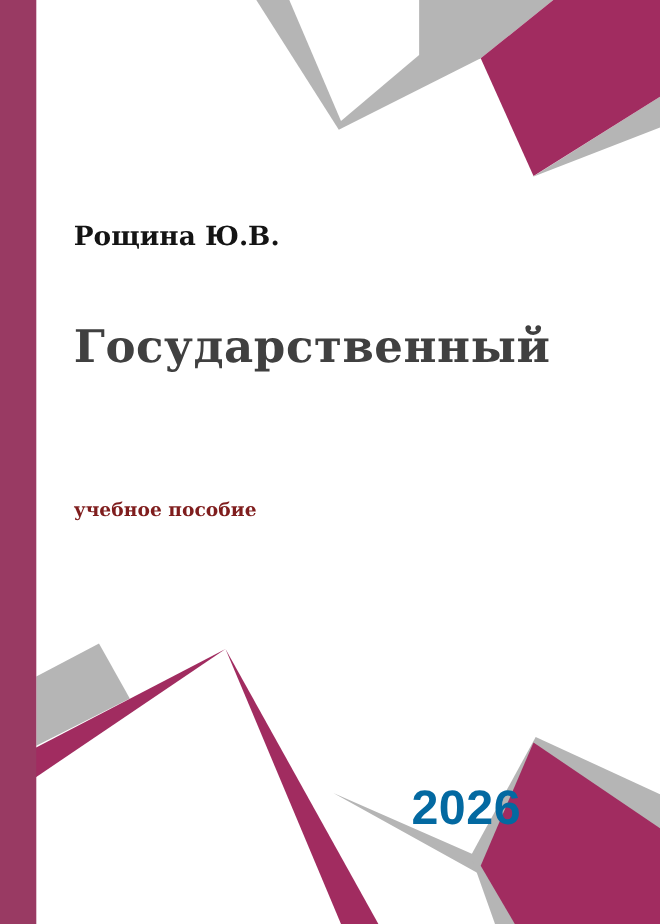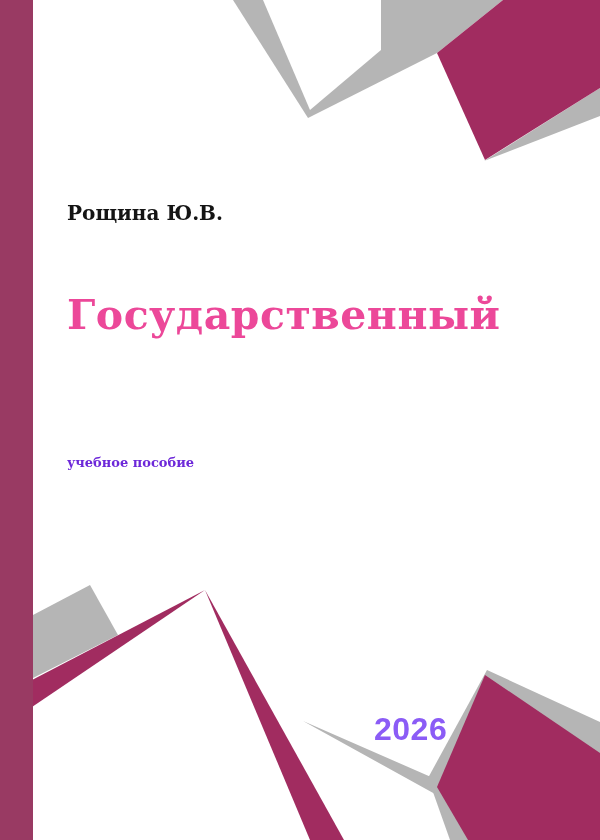--- a/index.html
+++ b/index.html
@@ -29,7 +29,7 @@
     top: 203px;
     font-family: "DejaVu Serif", serif;
     font-weight: bold;
-    font-size: 20px;
+    font-size: 24px;
     line-height: 1;
     color: #141414;
     white-space: nowrap;

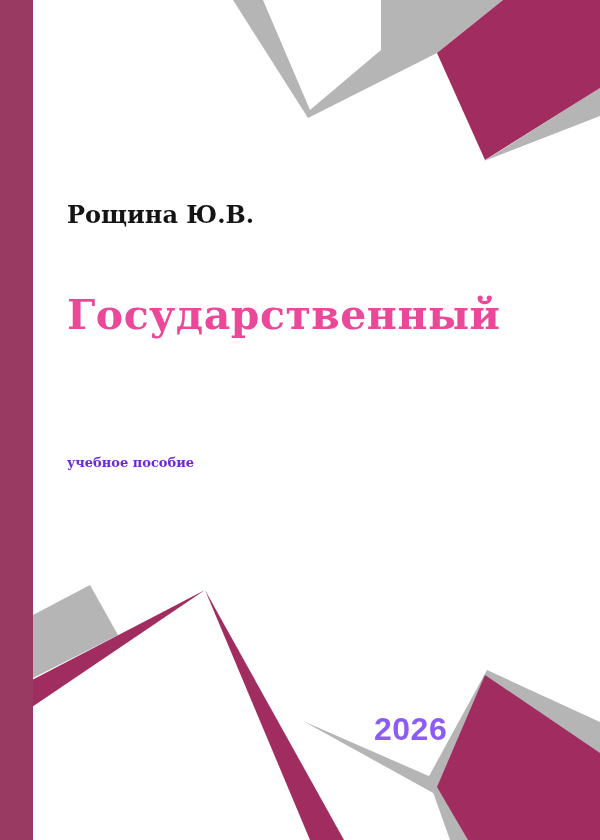--- a/index.html
+++ b/index.html
@@ -42,7 +42,7 @@
     font-weight: bold;
     font-size: 41px;
     line-height: 45px;
-    color: #ec4899;
+    color: #404040;
     letter-spacing: 0.5px;
   }
   .subtitle {

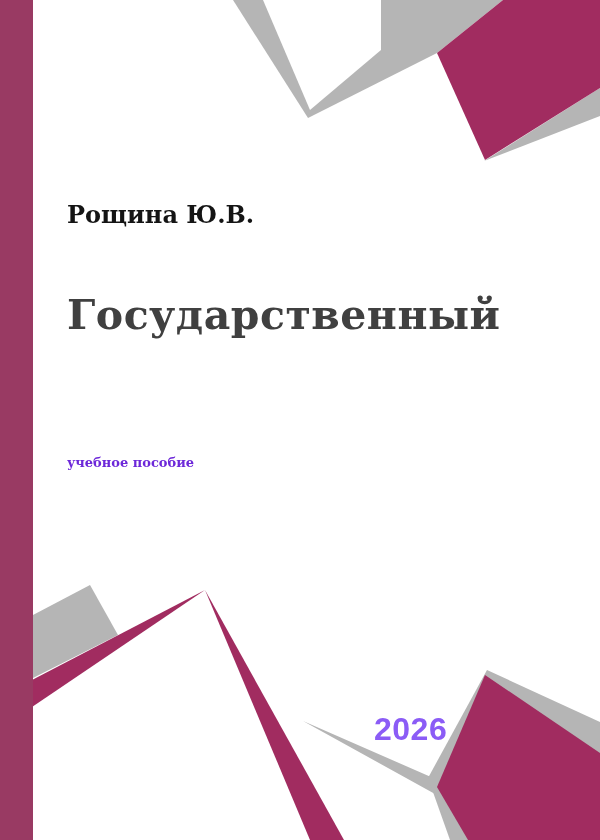--- a/index.html
+++ b/index.html
@@ -51,9 +51,9 @@
     top: 456px;
     font-family: "DejaVu Serif", serif;
     font-weight: bold;
-    font-size: 13px;
+    font-size: 17px;
     line-height: 1;
-    color: #6d28d9;
+    color: #7f1d1d;
     white-space: nowrap;
     text-align: center;
   }

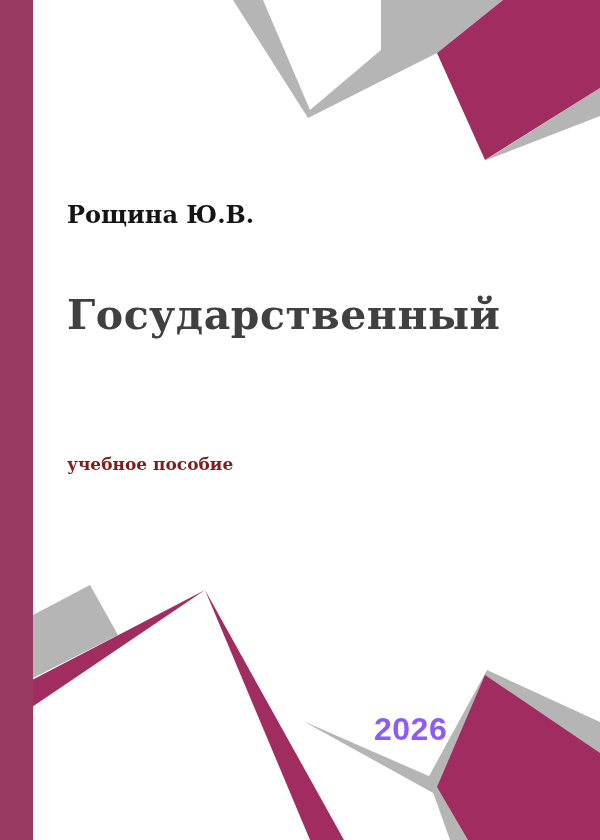--- a/index.html
+++ b/index.html
@@ -63,9 +63,9 @@
     top: 713px;
     font-family: "Liberation Sans", sans-serif;
     font-weight: bold;
-    font-size: 32px;
+    font-size: 44px;
     line-height: 1;
-    color: #8b5cf6;
+    color: #0369a1;
     letter-spacing: 0.5px;
   }
 </style>

